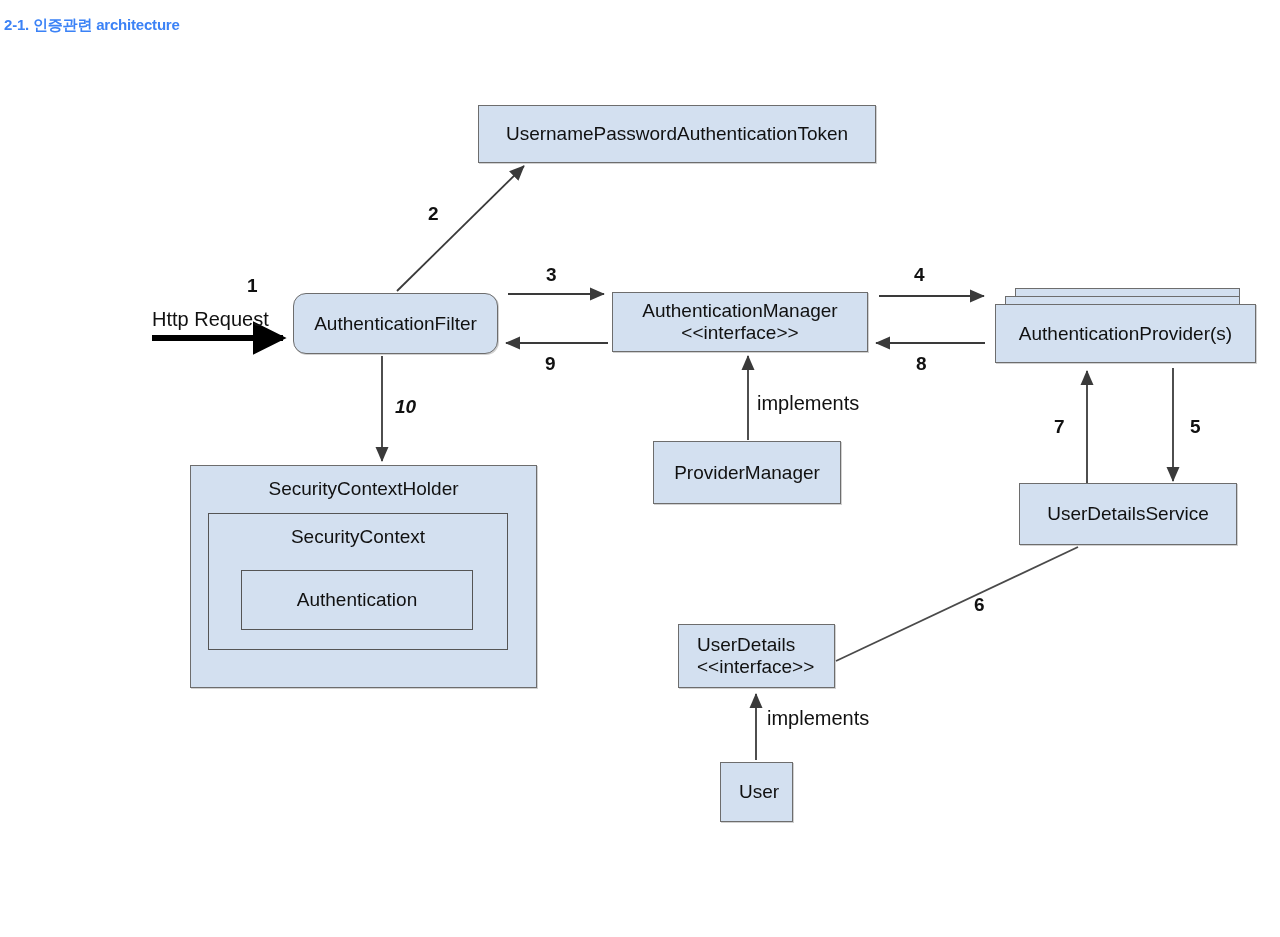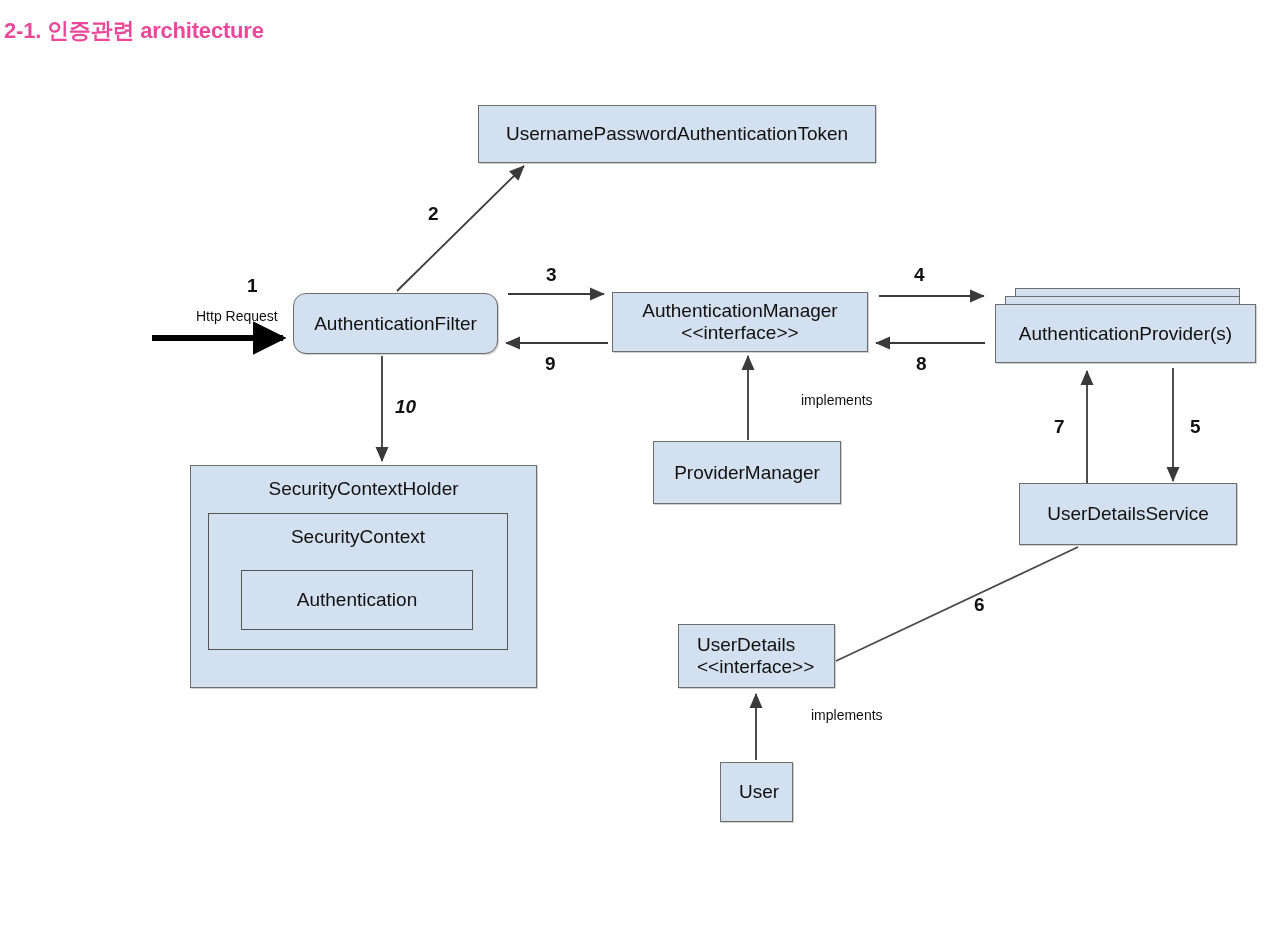--- a/index.html
+++ b/index.html
@@ -13,7 +13,7 @@
   }
   #page-title{
     position:absolute;left:4px;top:16px;
-    font-size:22px;font-weight:bold;color:#ec4899;
+    font-size:15px;font-weight:bold;color:#3b82f6;
     letter-spacing:-0.2px;
     white-space:nowrap;
   }

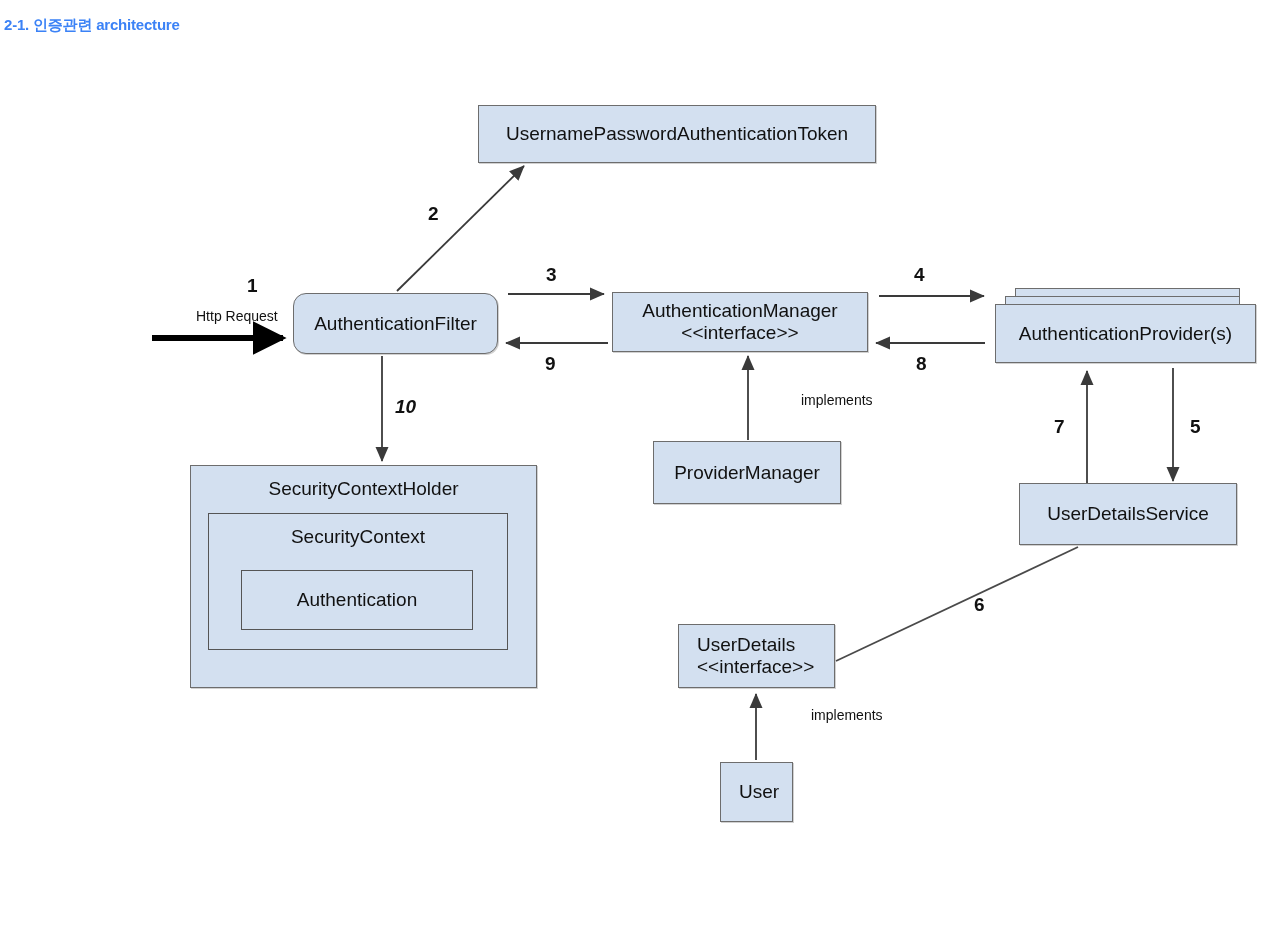--- a/index.html
+++ b/index.html
@@ -58,7 +58,7 @@
     white-space:nowrap;
   }
   .lbl.num{font-weight:bold;font-size:19px;}
-  .lbl.plain{font-size:14px;margin-left:44px;}
+  .lbl.plain{font-size:20px;}
 
   #footer{position:absolute;left:190px;top:778px;}
   #footer .big{

